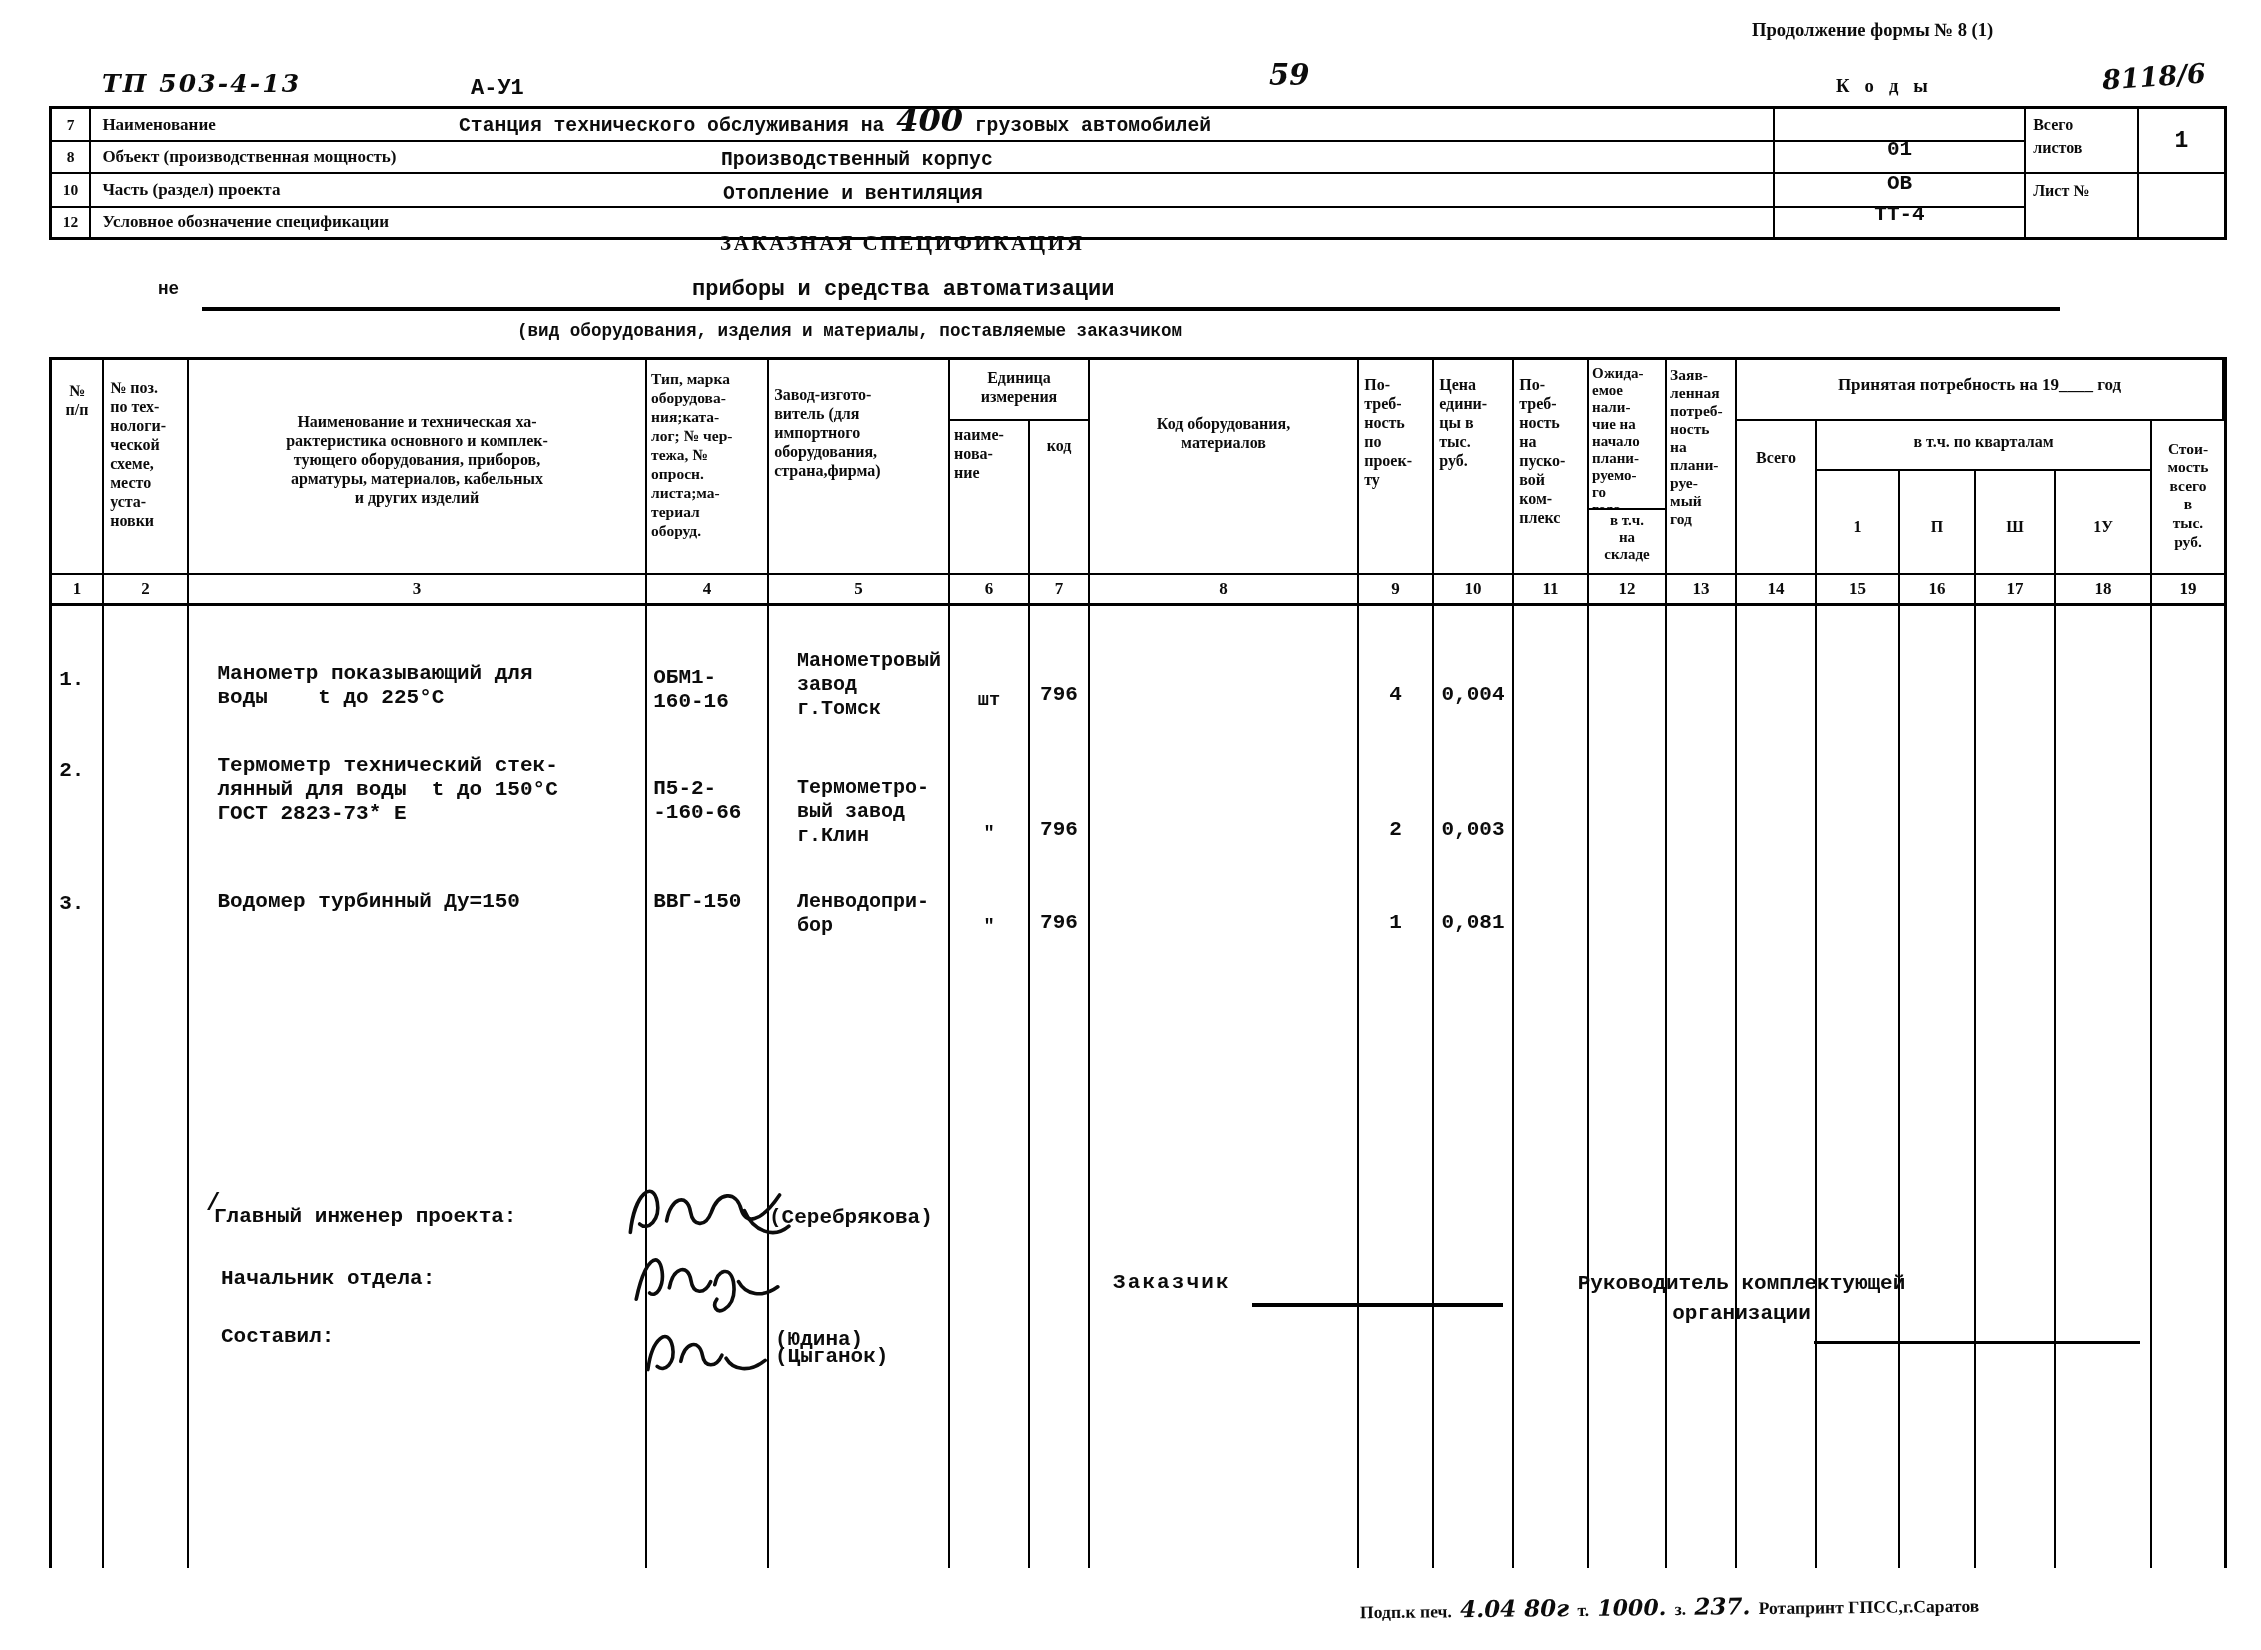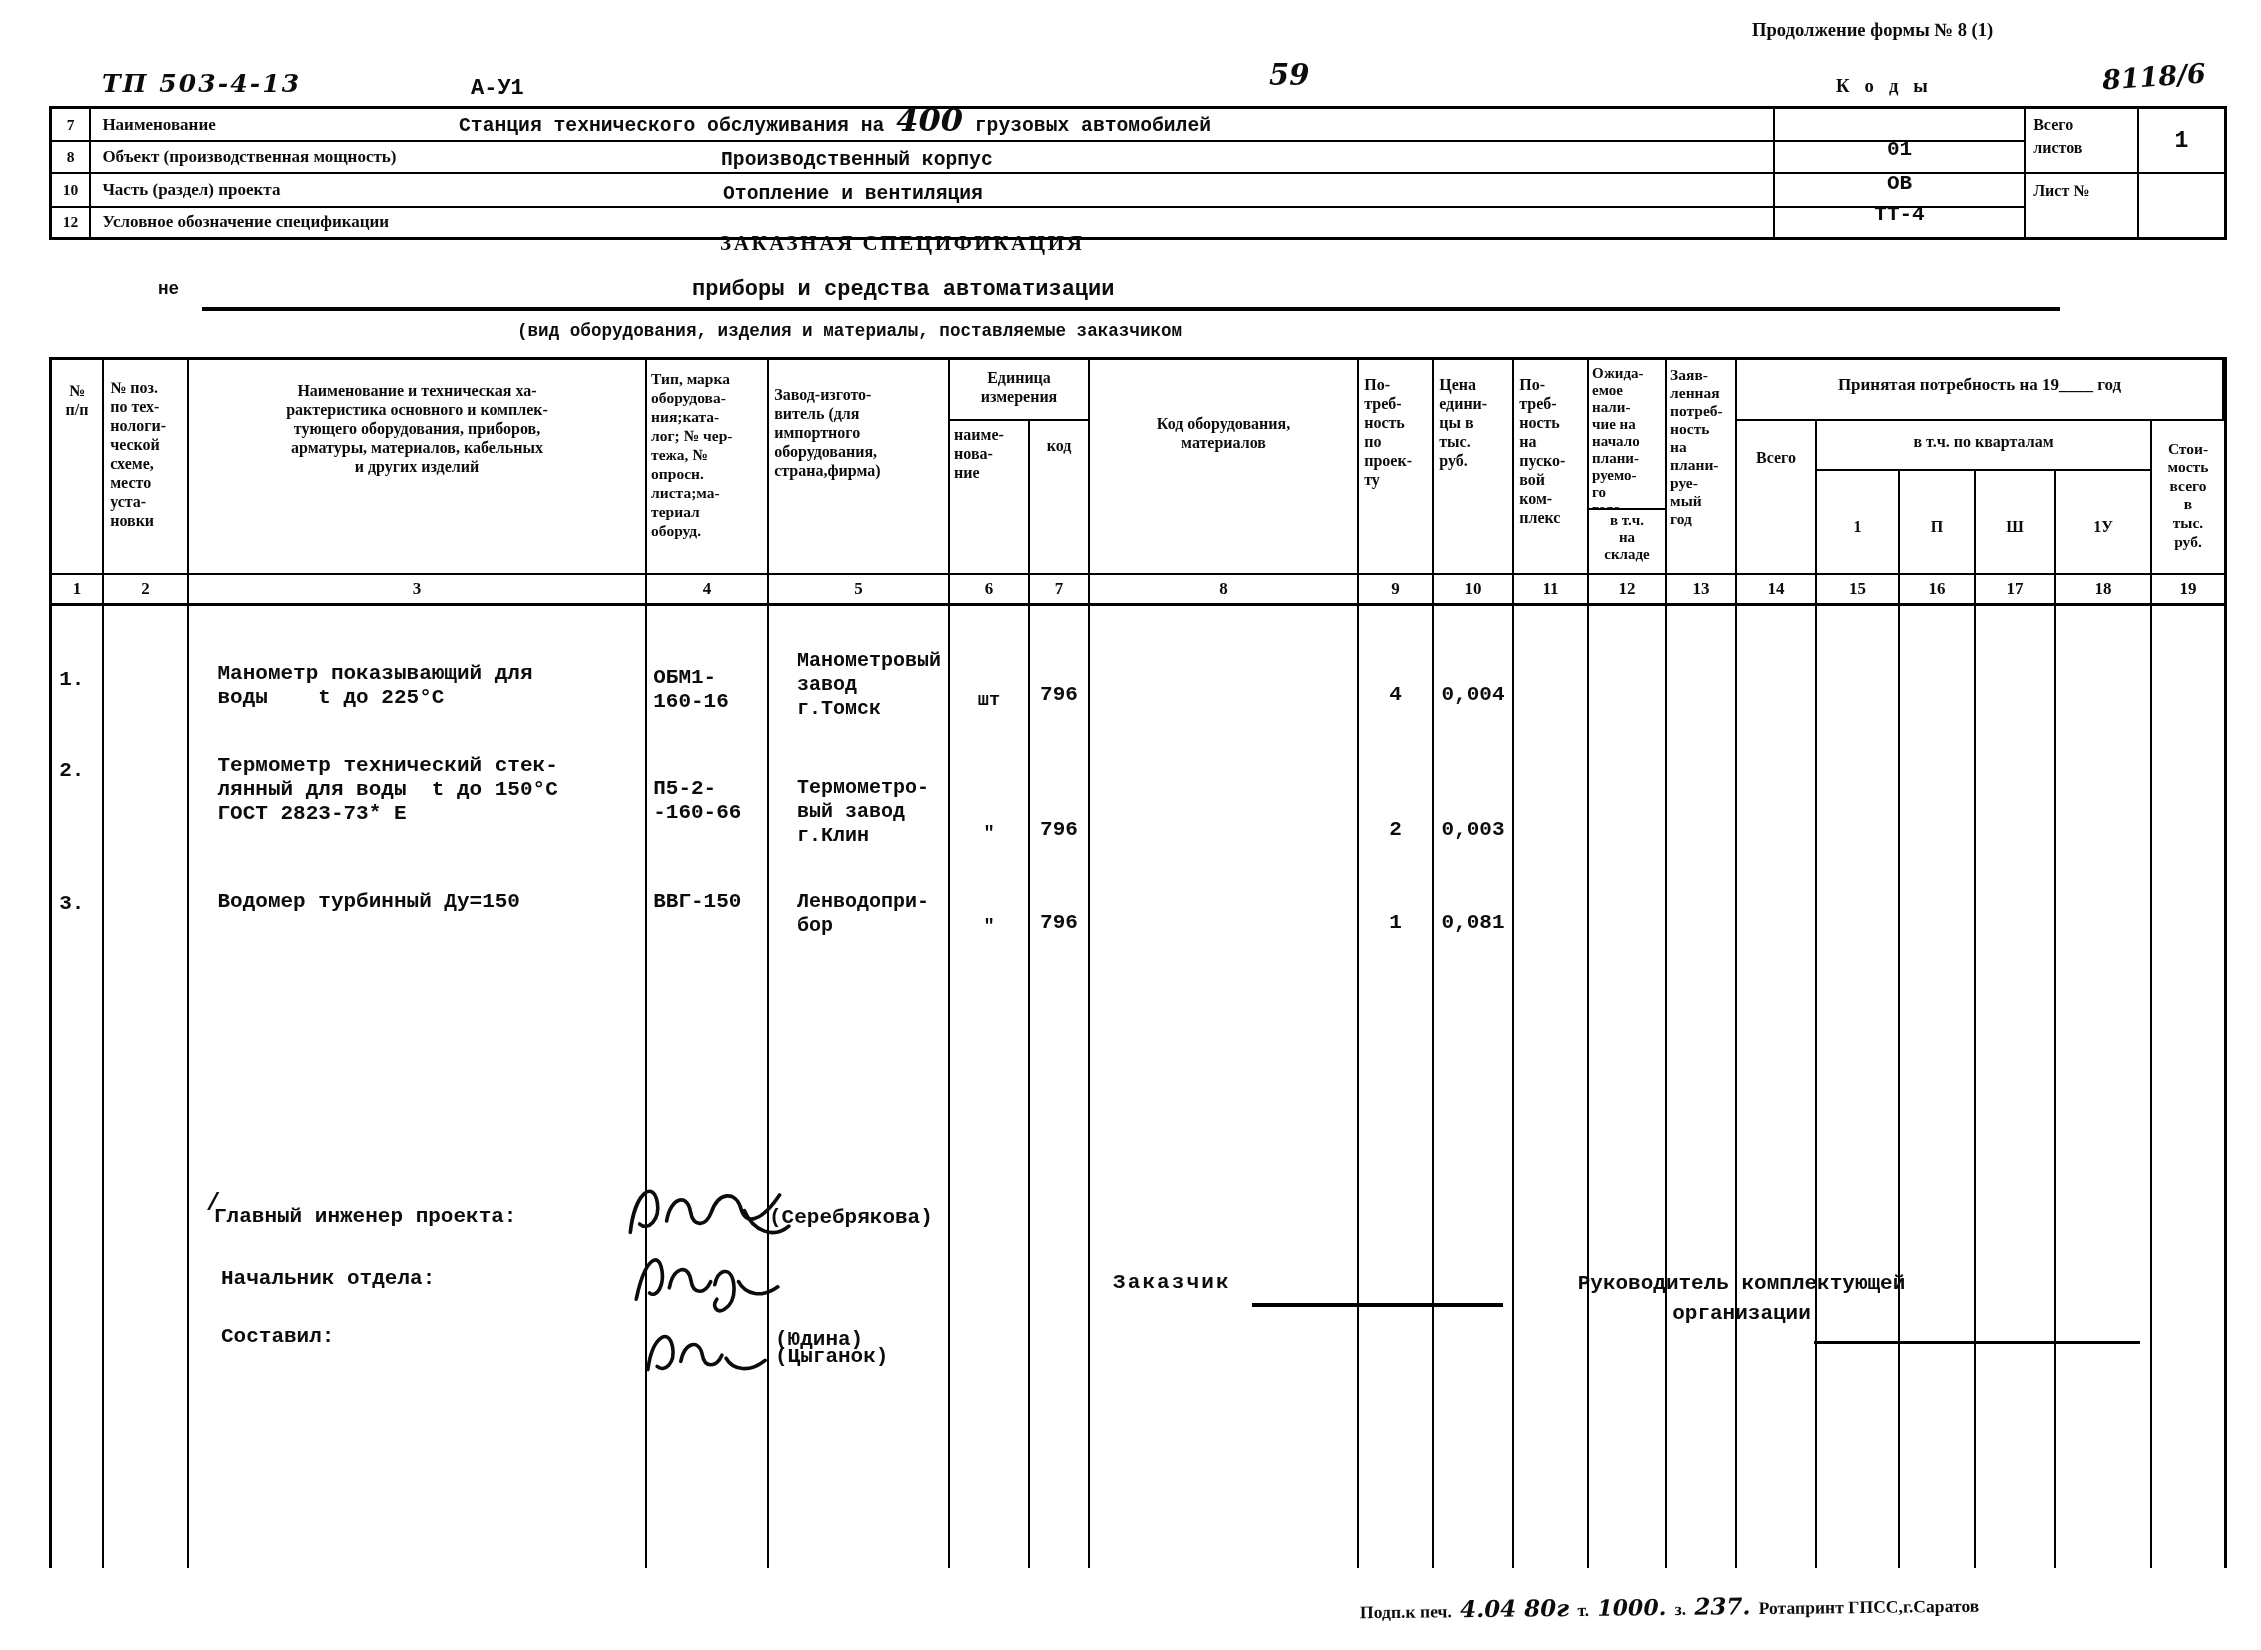--- a/index.html
+++ b/index.html
@@ -125,7 +125,7 @@
 место
 уста-
 новки</div>
-    <div class="sh" style="grid-area:1/3/5/4;padding-top:21px;">Наименование и техническая ха-
+    <div class="sh" style="grid-area:1/3/5/4;padding-top:52px;">Наименование и техническая ха-
 рактеристика основного и комплек-
 тующего оборудования, приборов,
 арматуры, материалов, кабельных

